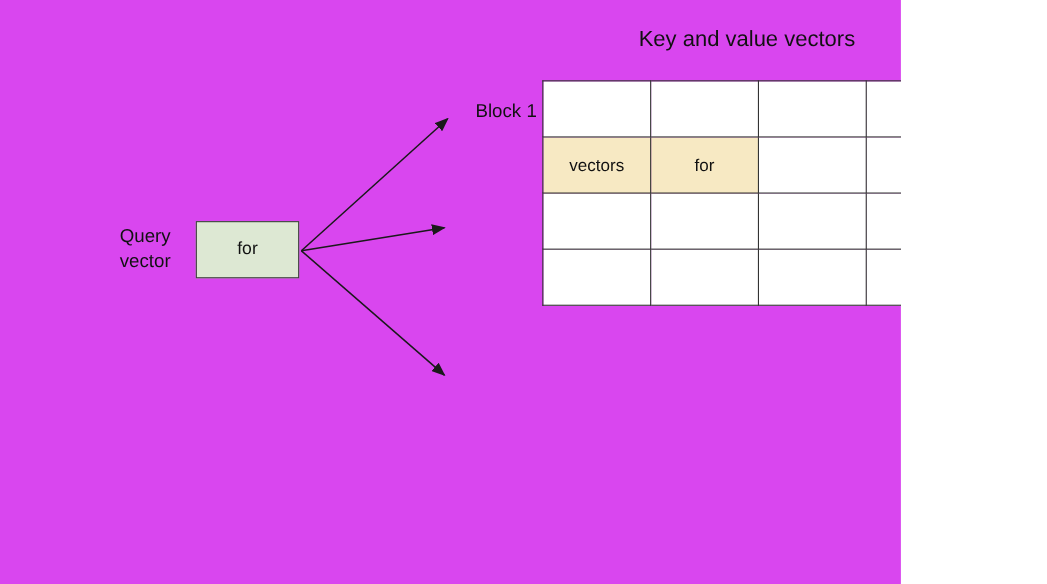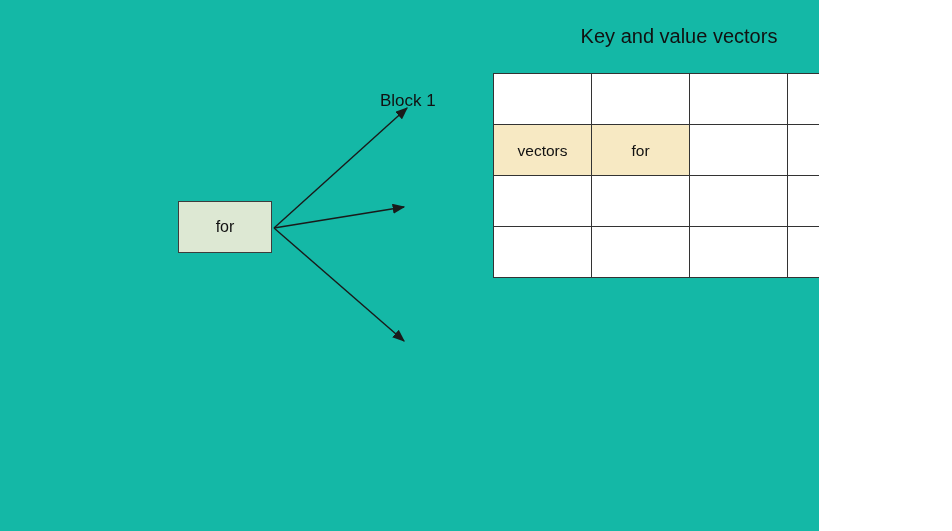--- a/index.html
+++ b/index.html
@@ -13,7 +13,7 @@
     position: relative;
     width: 819px;
     height: 531px;
-    background: #14b8a6;
+    background: #d946ef;
     overflow: hidden;
   }
   .title {

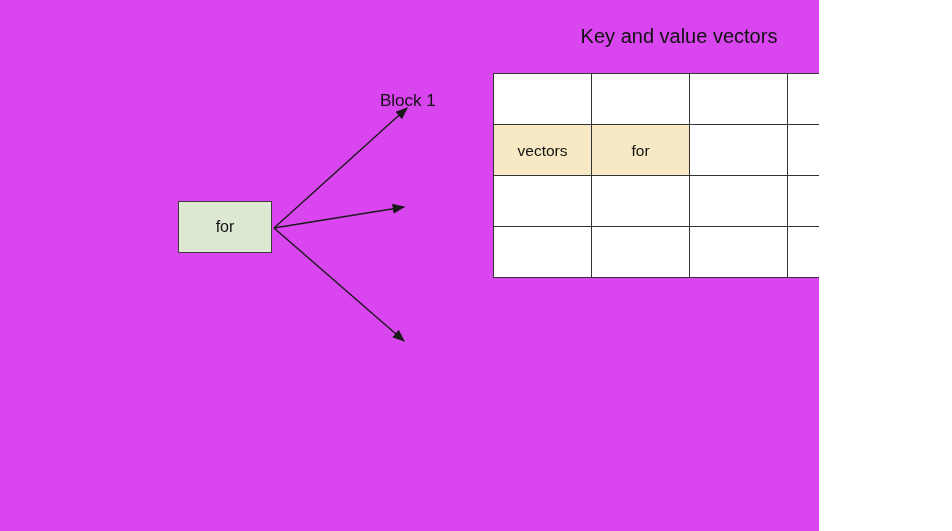--- a/index.html
+++ b/index.html
@@ -64,7 +64,7 @@
     position: absolute;
     left: 380px;
     width: 108px;
-    text-align: left;
+    text-align: right;
     font-size: 17px;
     line-height: 21px;
     color: #111111;

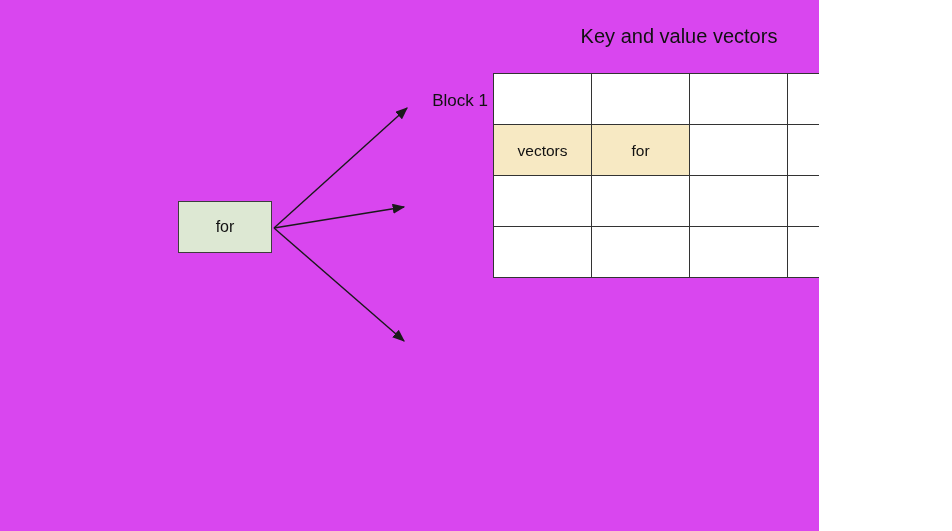--- a/index.html
+++ b/index.html
@@ -105,6 +105,10 @@
 
   <div class="title">Key and value vectors</div>
 
+  <div class="query-label">
+    <span>Query</span><br>
+    <span>vector</span>
+  </div>
 
   <div class="query-box">
     <span>for</span>

